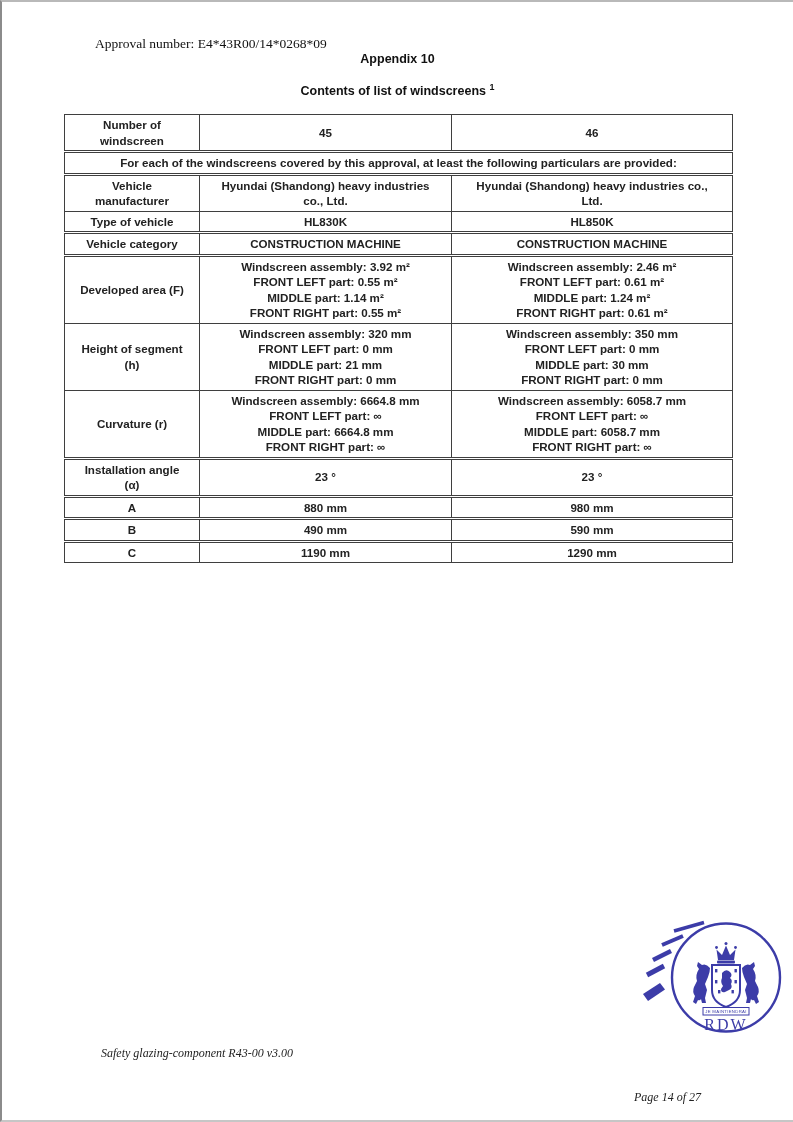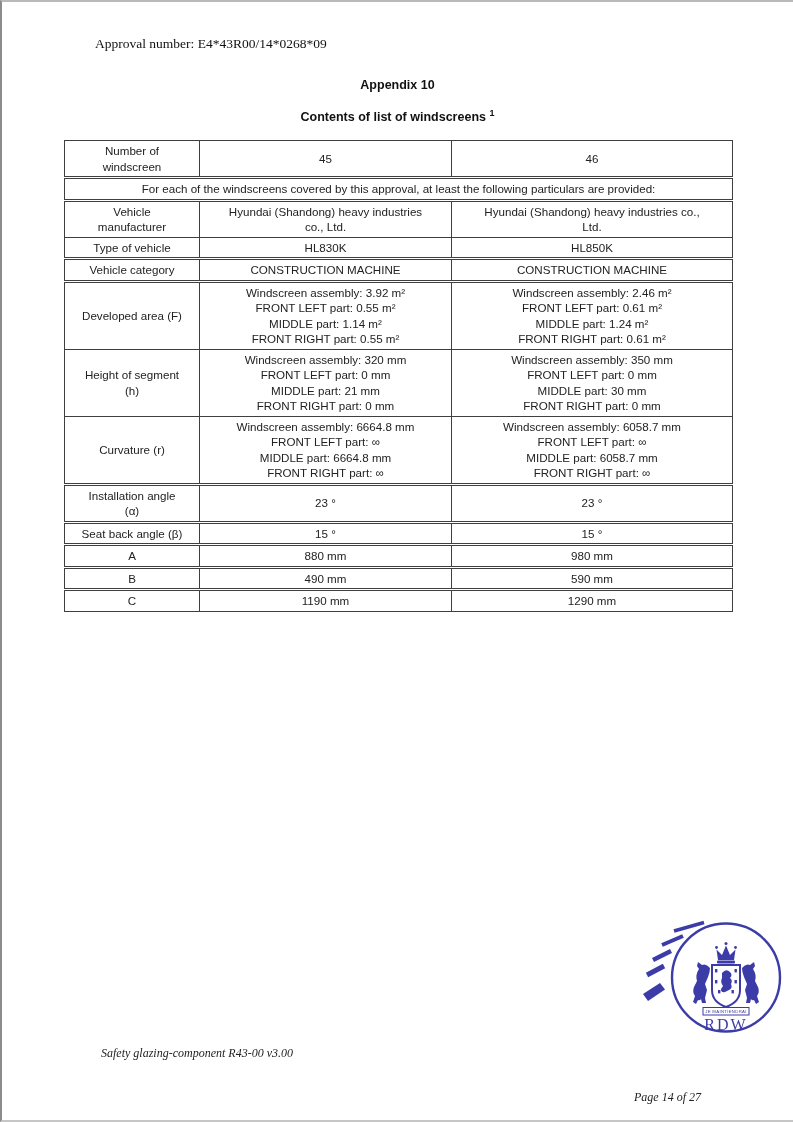--- a/index.html
+++ b/index.html
@@ -18,7 +18,7 @@
     font-weight:normal;font-size:13.5px;color:#111;
   }
   .h-center{text-align:center;font-weight:bold;font-size:12.5px;color:#111;}
-  .h-appendix{margin-top:26px;}
+  .h-appendix{}
   .h-contents{margin-top:16px;}
   .h-contents sup{font-size:9px;}
   .tbl-wrap{margin:16px 0 0 62px;width:669px;}

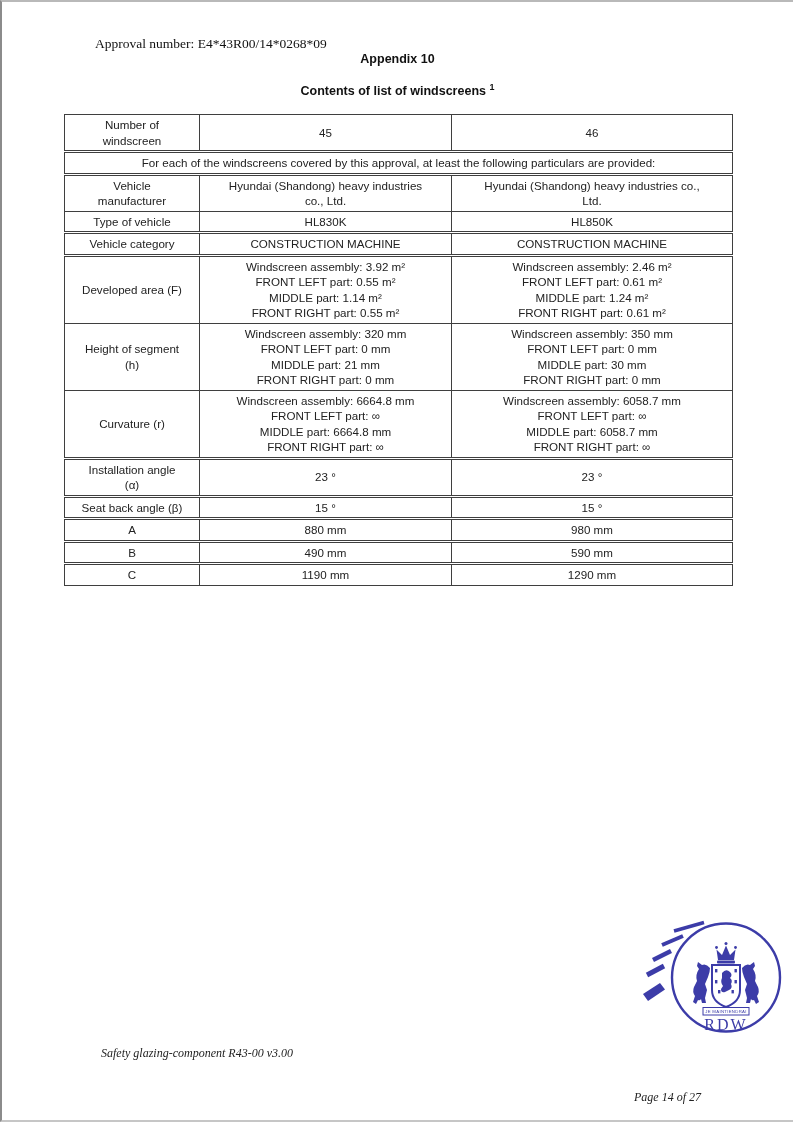--- a/index.html
+++ b/index.html
@@ -21,7 +21,7 @@
   .h-appendix{}
   .h-contents{margin-top:16px;}
   .h-contents sup{font-size:9px;}
-  .tbl-wrap{margin:16px 0 0 62px;width:669px;}
+  .tbl-wrap{margin:16px 0 0 62px;width:669px;font-weight:bold;}
   table.sec{
     border-collapse:collapse;table-layout:fixed;width:668px;
     font-size:11.6px;line-height:15.5px;color:#222;

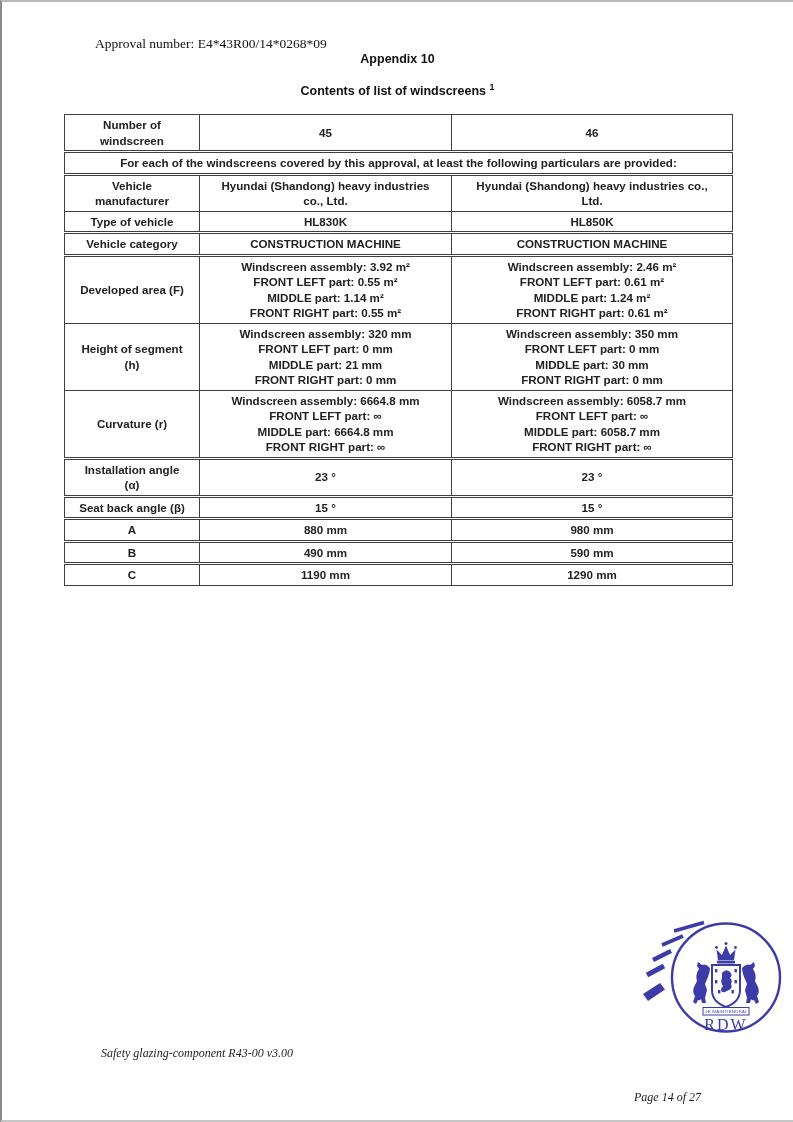--- a/index.html
+++ b/index.html
@@ -215,20 +215,6 @@
   </tbody>
     </table>
 
-  <table class="sec">
-    <colgroup>
-        <col class="c1">
-        <col class="c2">
-        <col class="c3">
-      </colgroup>
-    <tbody>
-        <tr>
-      <td>Seat back angle (β)</td>
-      <td>15 °</td>
-      <td>15 °</td>
-    </tr>
-  </tbody>
-    </table>
 
 
   <table class="sec">

